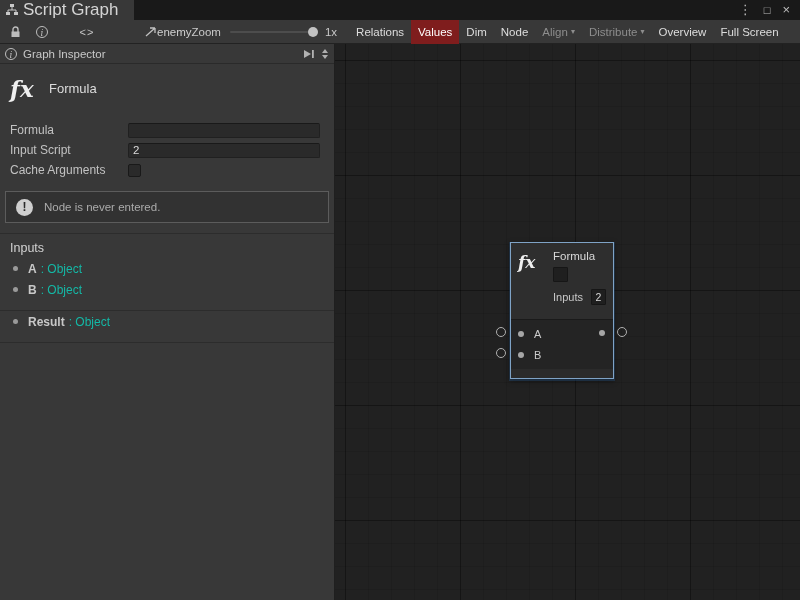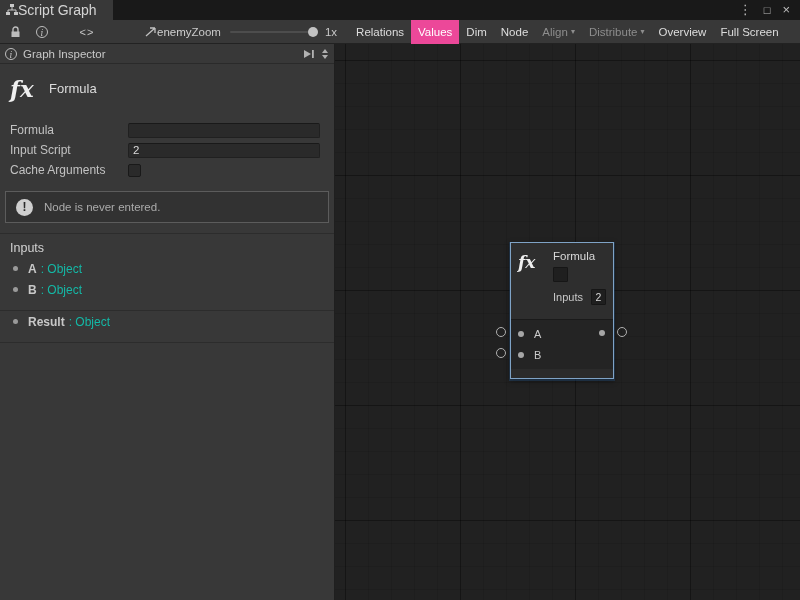--- a/index.html
+++ b/index.html
@@ -11,7 +11,7 @@
   }
   
   .tabbar{position:absolute;left:0;top:0;width:800px;height:20px;background:#191919;display:flex;align-items:stretch;}
-  .tab{display:flex;align-items:center;padding:0 16px 0 6px;background:#383838;font-size:14px;color:#d4d4d4;}
+  .tab{display:flex;align-items:center;gap:5px;padding:0 16px 0 6px;background:#383838;font-size:17px;color:#d4d4d4;}
   .win-controls{margin-left:auto;display:flex;align-items:center;gap:12px;padding-right:10px;color:#bdbdbd;}
   .win-controls span{cursor:default;line-height:20px;}
   .wc-menu{font-size:13px;}

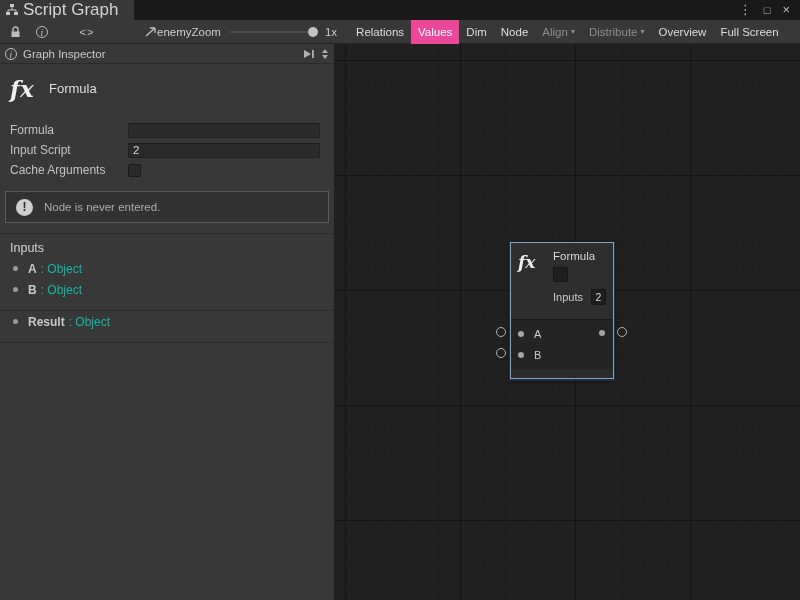--- a/index.html
+++ b/index.html
@@ -32,7 +32,7 @@
   .zoom-value{margin-left:7px;color:#c9c9c9;}
   .tb-buttons{display:flex;align-items:stretch;height:24px;margin-left:12px;}
   .tb-btn{display:flex;align-items:center;padding:0 7px;color:#dddddd;white-space:nowrap;cursor:default;}
-  .tb-btn.active{background:#ec4899;color:#ffffff;}
+  .tb-btn.active{background:#7f1d1d;color:#ffffff;}
   .tb-btn.disabled{color:#8d8d8d;}
   .dd-arrow{font-size:8px;margin-left:3px;}
   

